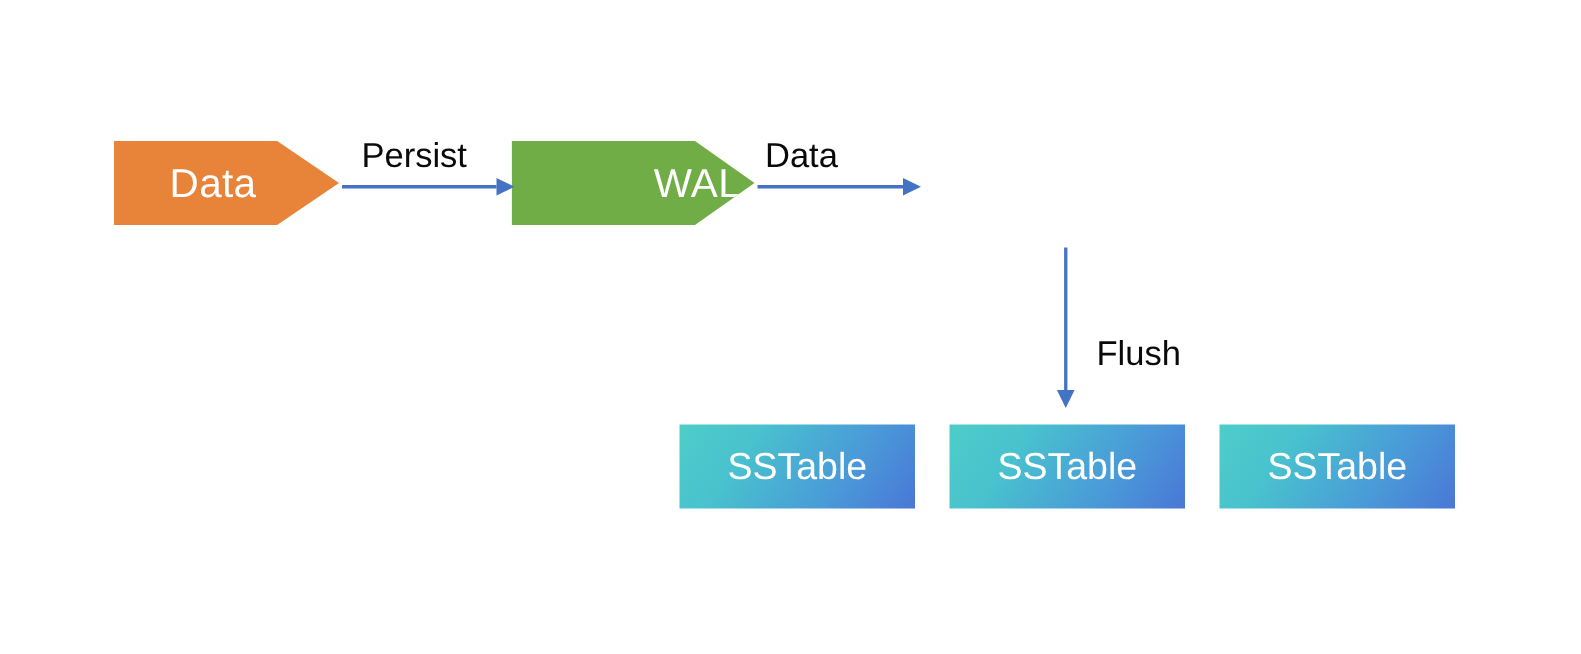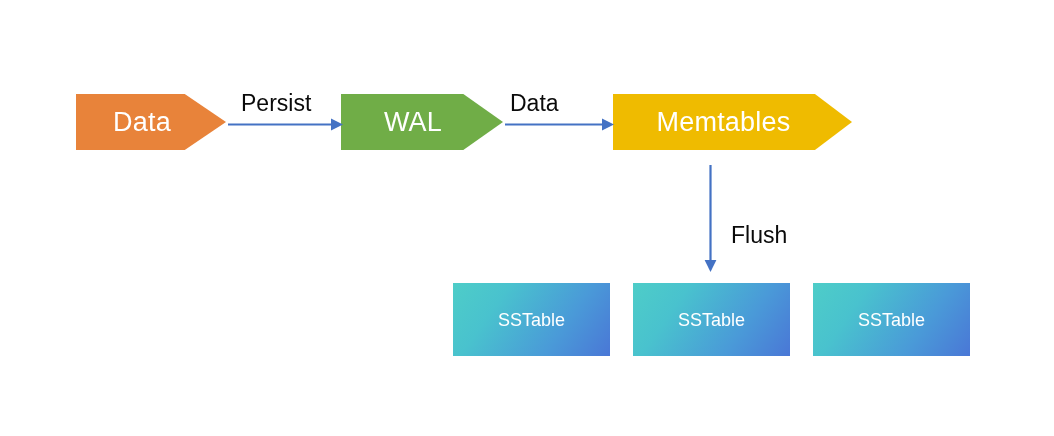--- a/index.html
+++ b/index.html
@@ -54,6 +54,7 @@
     height: 56px;
     background: #70AD47;
     clip-path: polygon(0 0, 75.5% 0, 100% 50%, 75.5% 100%, 0 100%);
+    justify-content: flex-end;
   }
   #node-memtables {
     left: 613px;

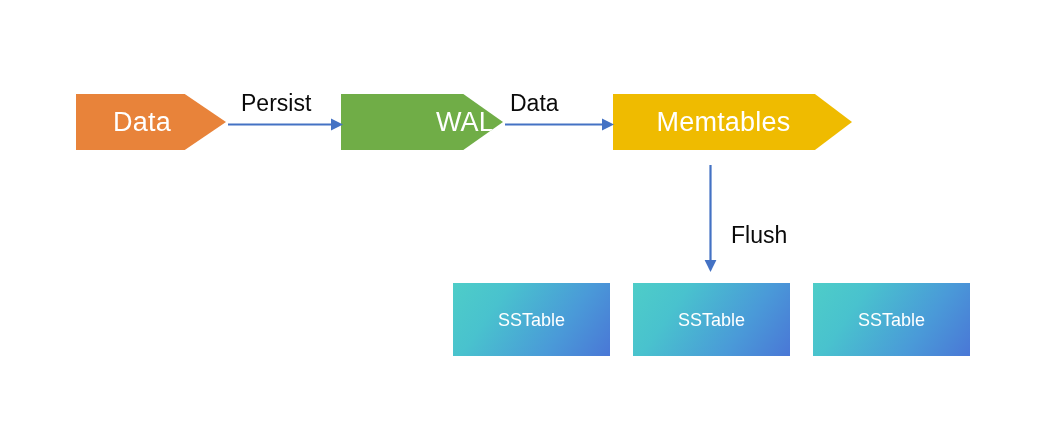--- a/index.html
+++ b/index.html
@@ -114,9 +114,6 @@
     <span class="chev-label">WAL</span>
   </div>
 
-  <div class="chevron" id="node-memtables">
-    <span class="chev-label">Memtables</span>
-  </div>
 
   <svg class="connector" id="edge-persist" style="left:226px; top:110px;" width="120" height="30" viewBox="0 0 120 30">
     <line x1="2" y1="14.5" x2="105" y2="14.5" stroke="#4472C4" stroke-width="2.2"></line>

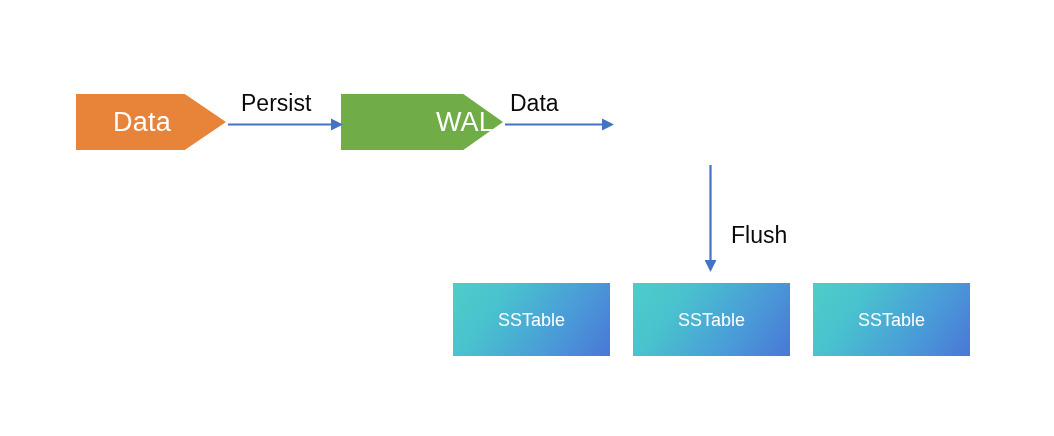--- a/index.html
+++ b/index.html
@@ -70,12 +70,12 @@
     position: absolute;
     top: 283px;
     width: 157px;
-    height: 73px;
+    height: 56px;
     display: flex;
     align-items: center;
     justify-content: center;
     color: #ffffff;
-    font-size: 18px;
+    font-size: 25px;
     line-height: 1;
     white-space: nowrap;
     background: linear-gradient(125deg, #4ECDC8 0%, #49C2CE 28%, #4A9AD8 68%, #4A77D6 100%);

